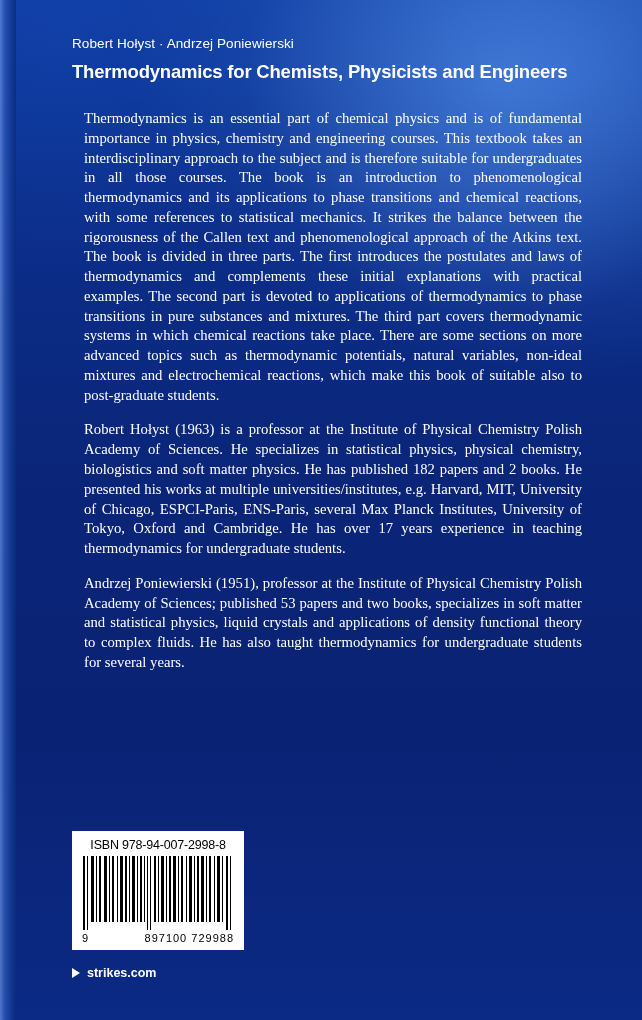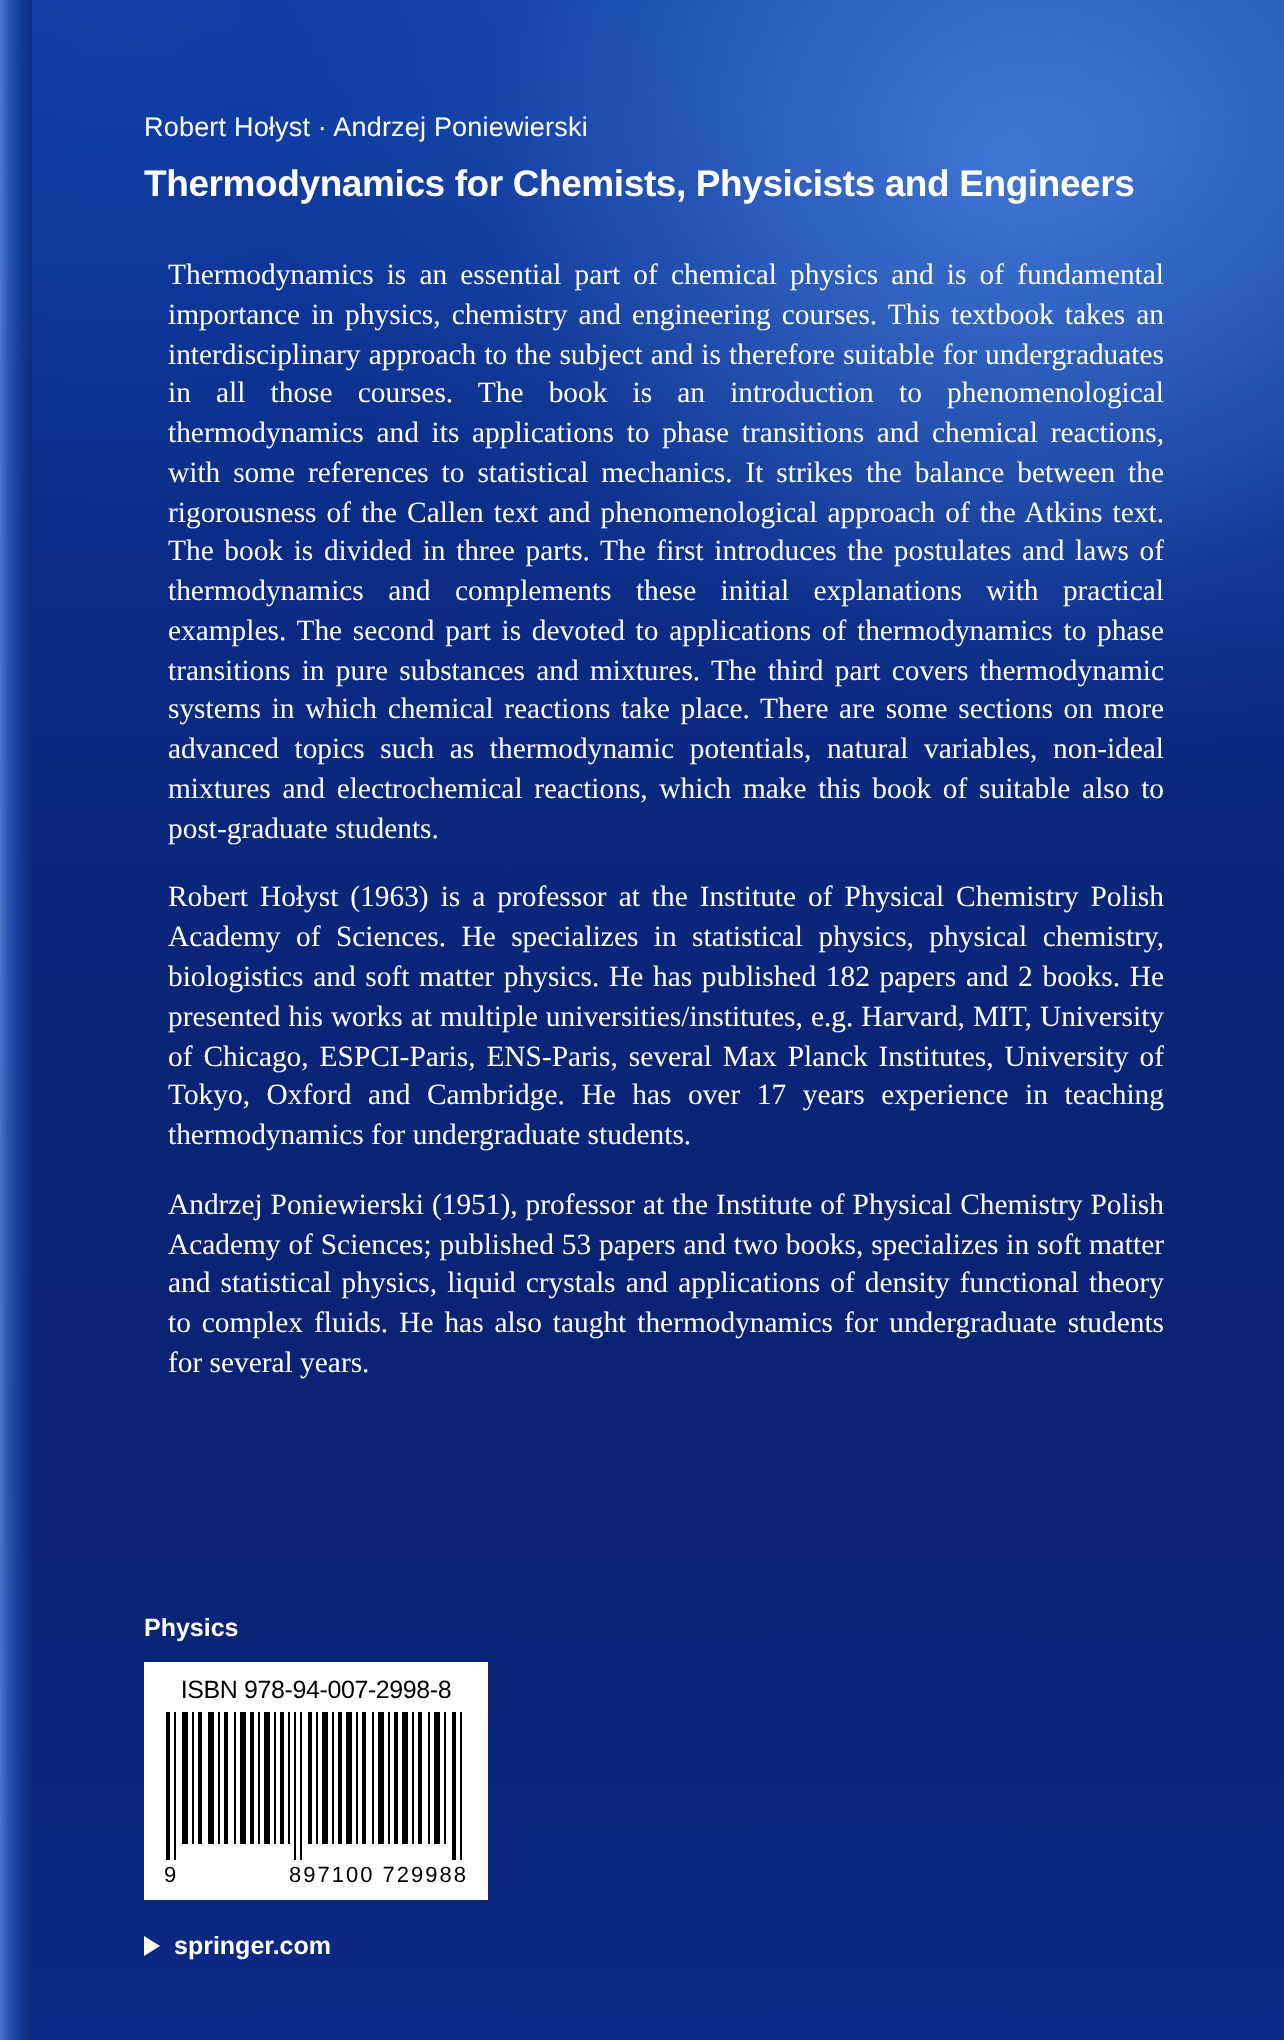--- a/index.html
+++ b/index.html
@@ -43,7 +43,7 @@
   .content {
     position: absolute;
     left: 72px;
-    top: 56px;
+    top: 36px;
     width: 510px;
     color: #ffffff;
   }

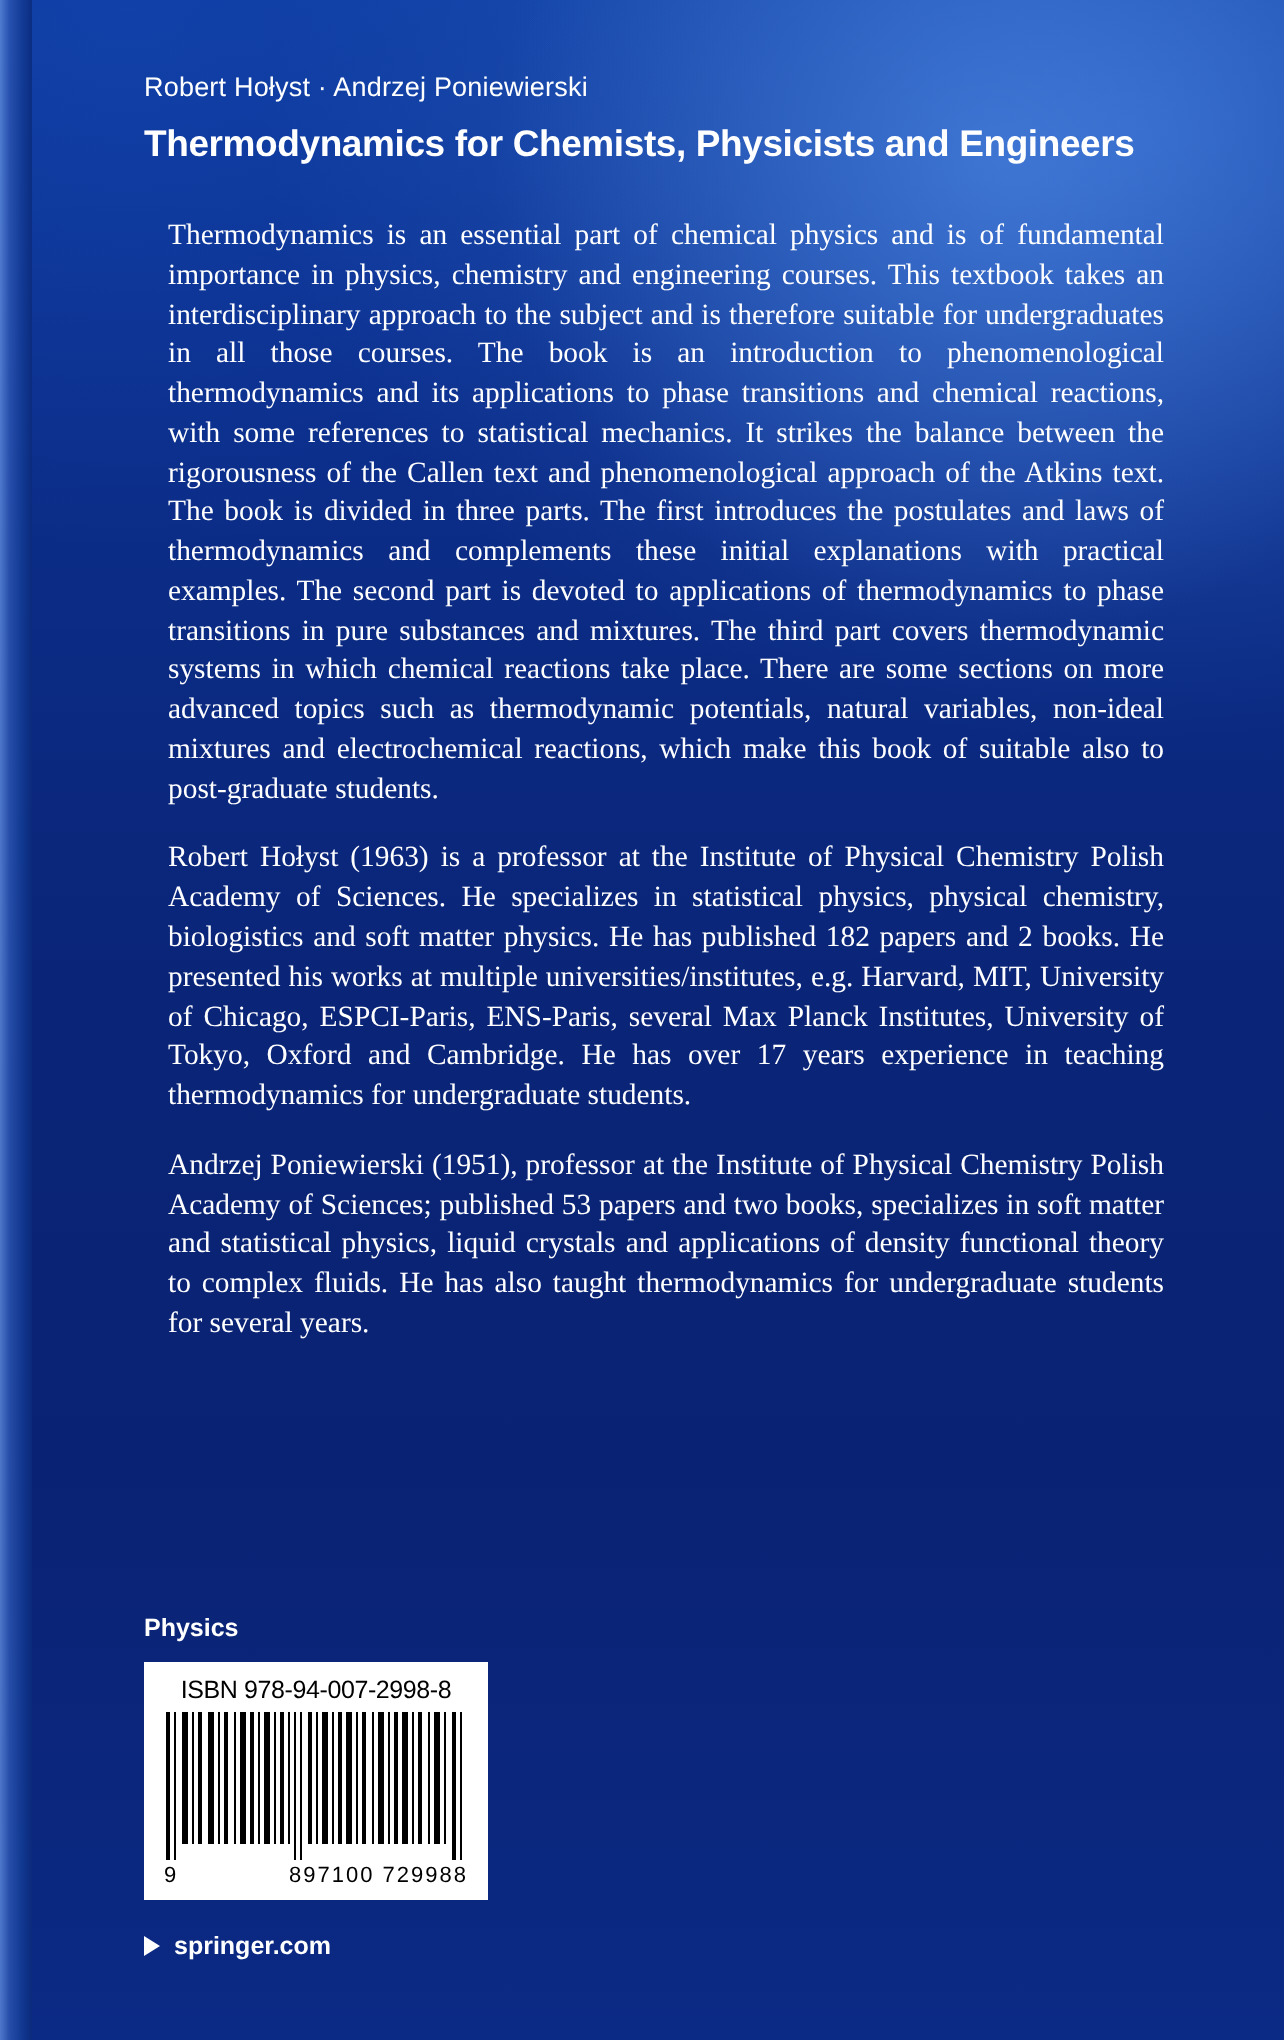--- a/index.html
+++ b/index.html
@@ -144,7 +144,6 @@
   </div>
 
   <div class="bottom">
-    <div class="subject">Physics</div>
 
     <div class="barcode-box">
       <div class="isbn-text">ISBN 978-94-007-2998-8</div>

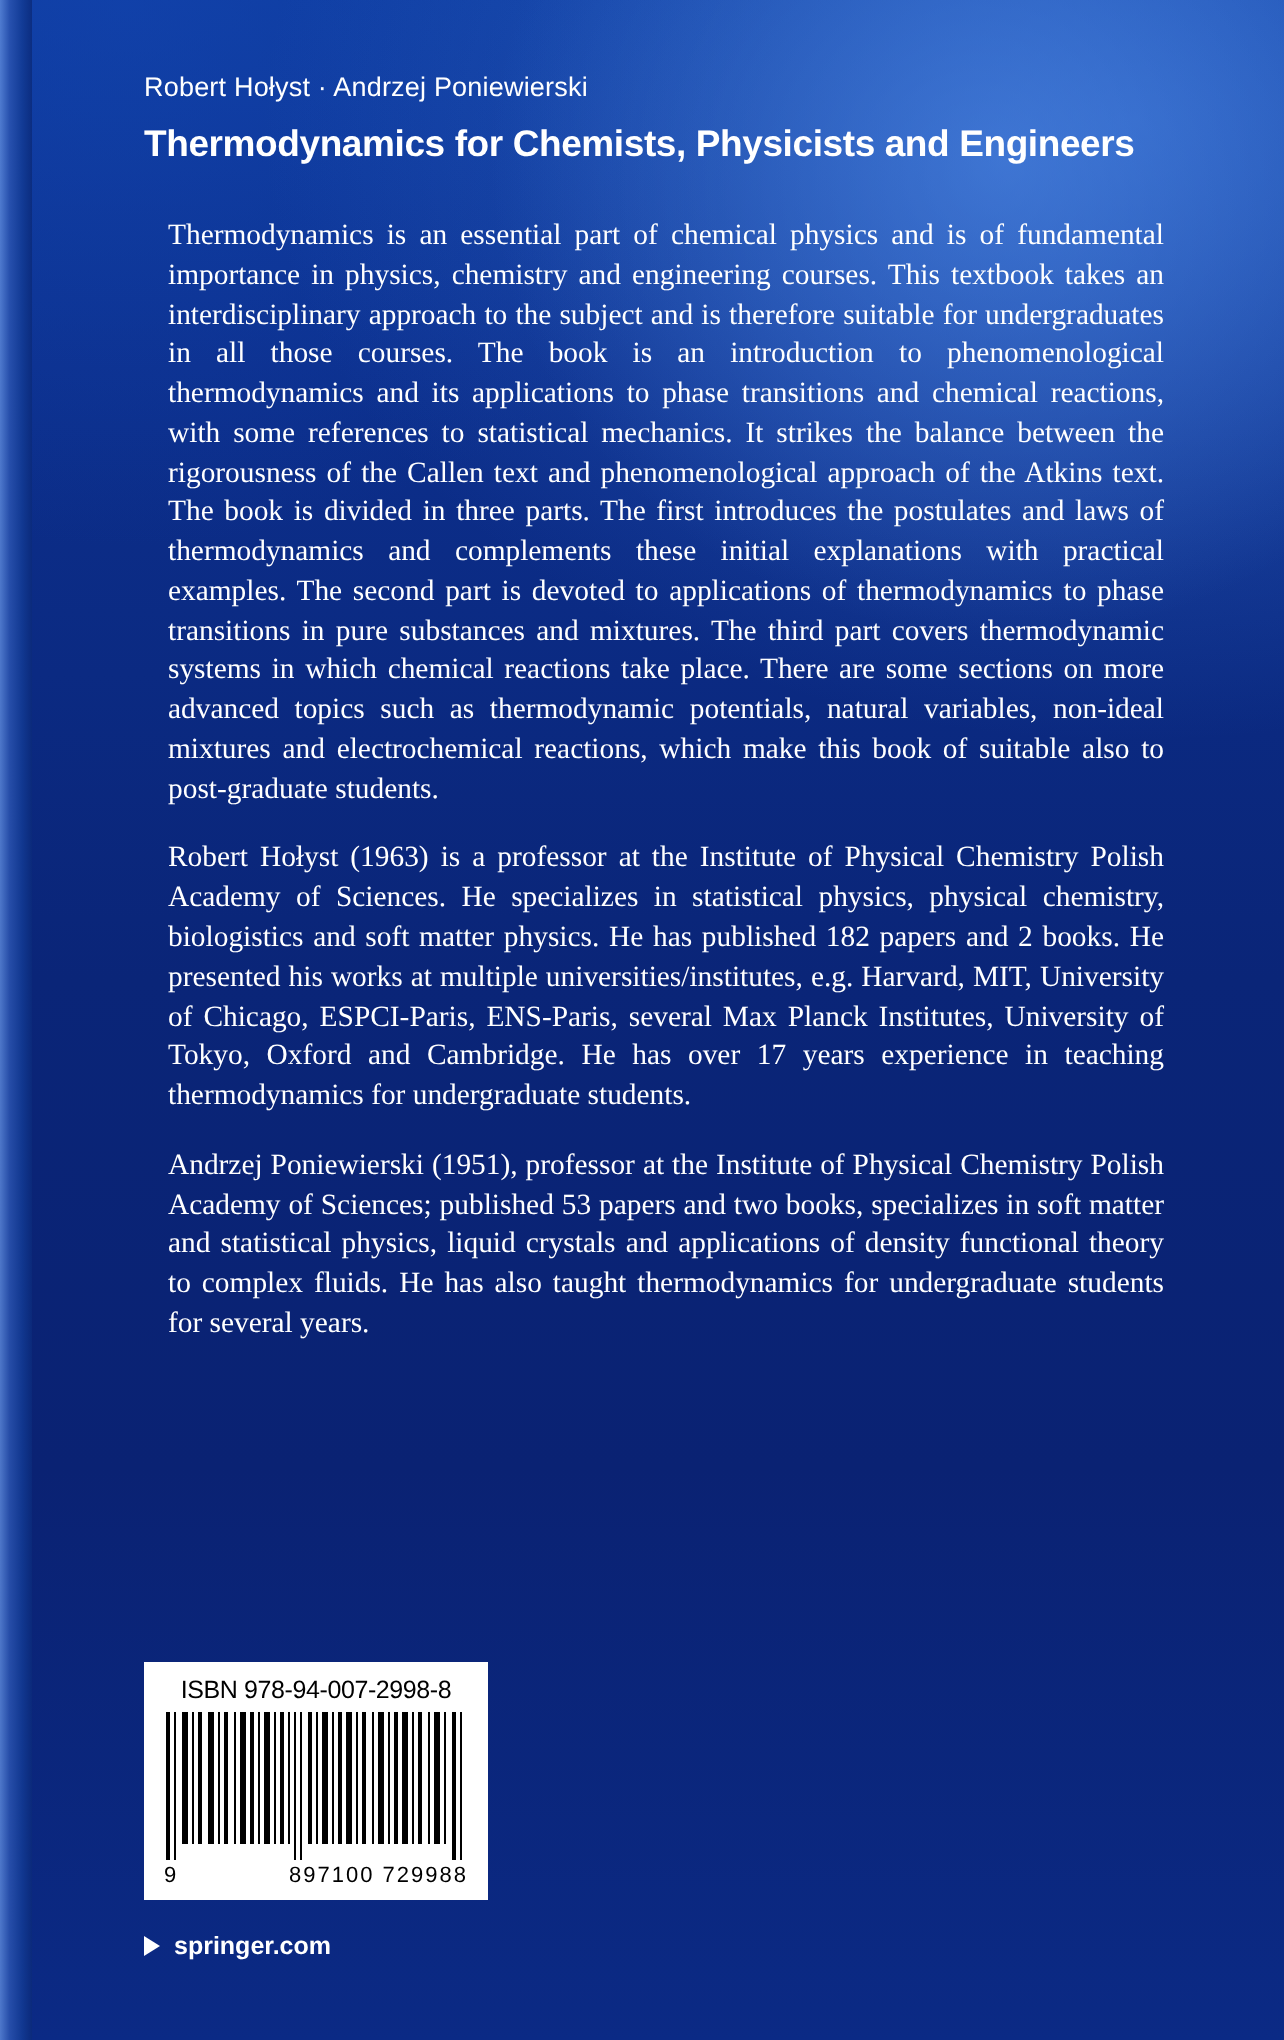--- a/index.html
+++ b/index.html
@@ -198,7 +198,7 @@
 
     <div class="springer">
       <span class="tri"></span>
-      <span>springer.com</span>
+      <span>strikes.com</span>
     </div>
   </div>
 </div>

